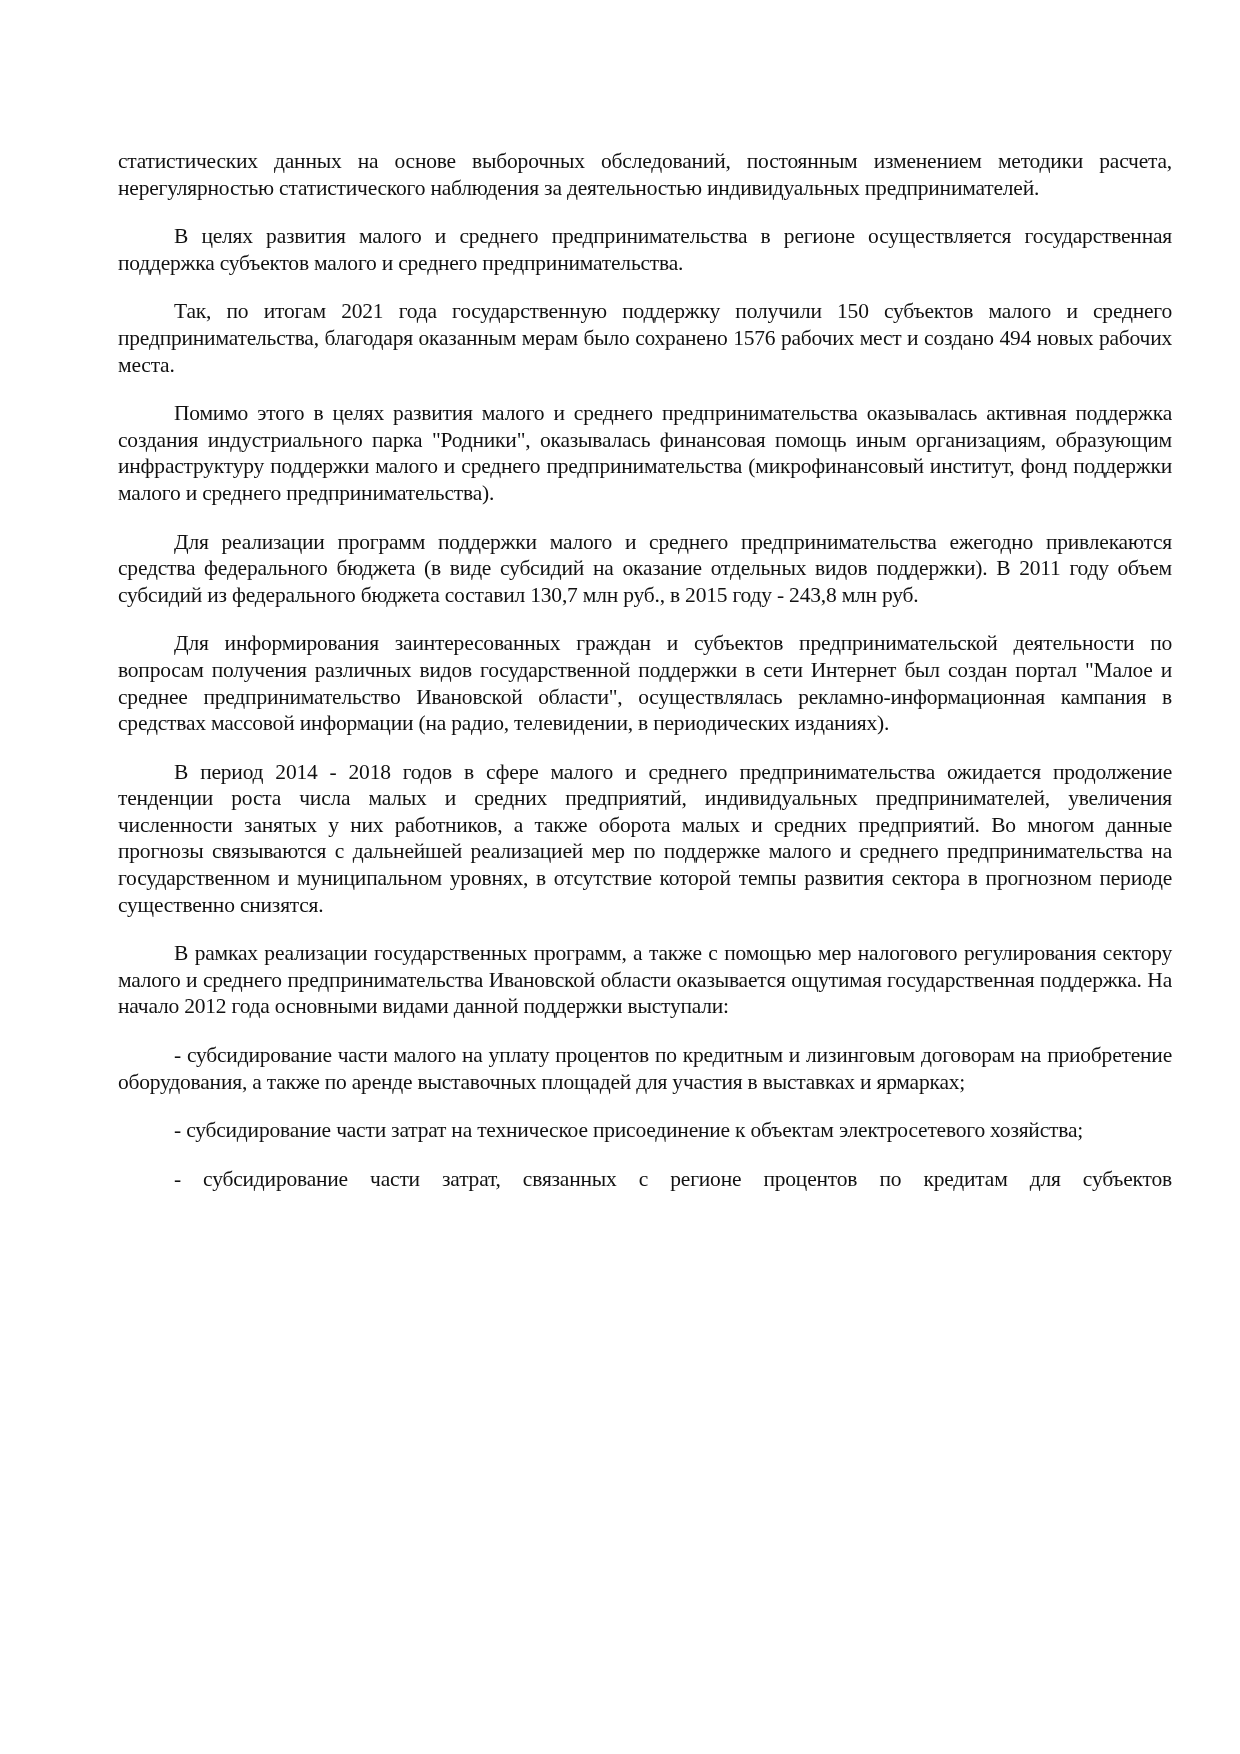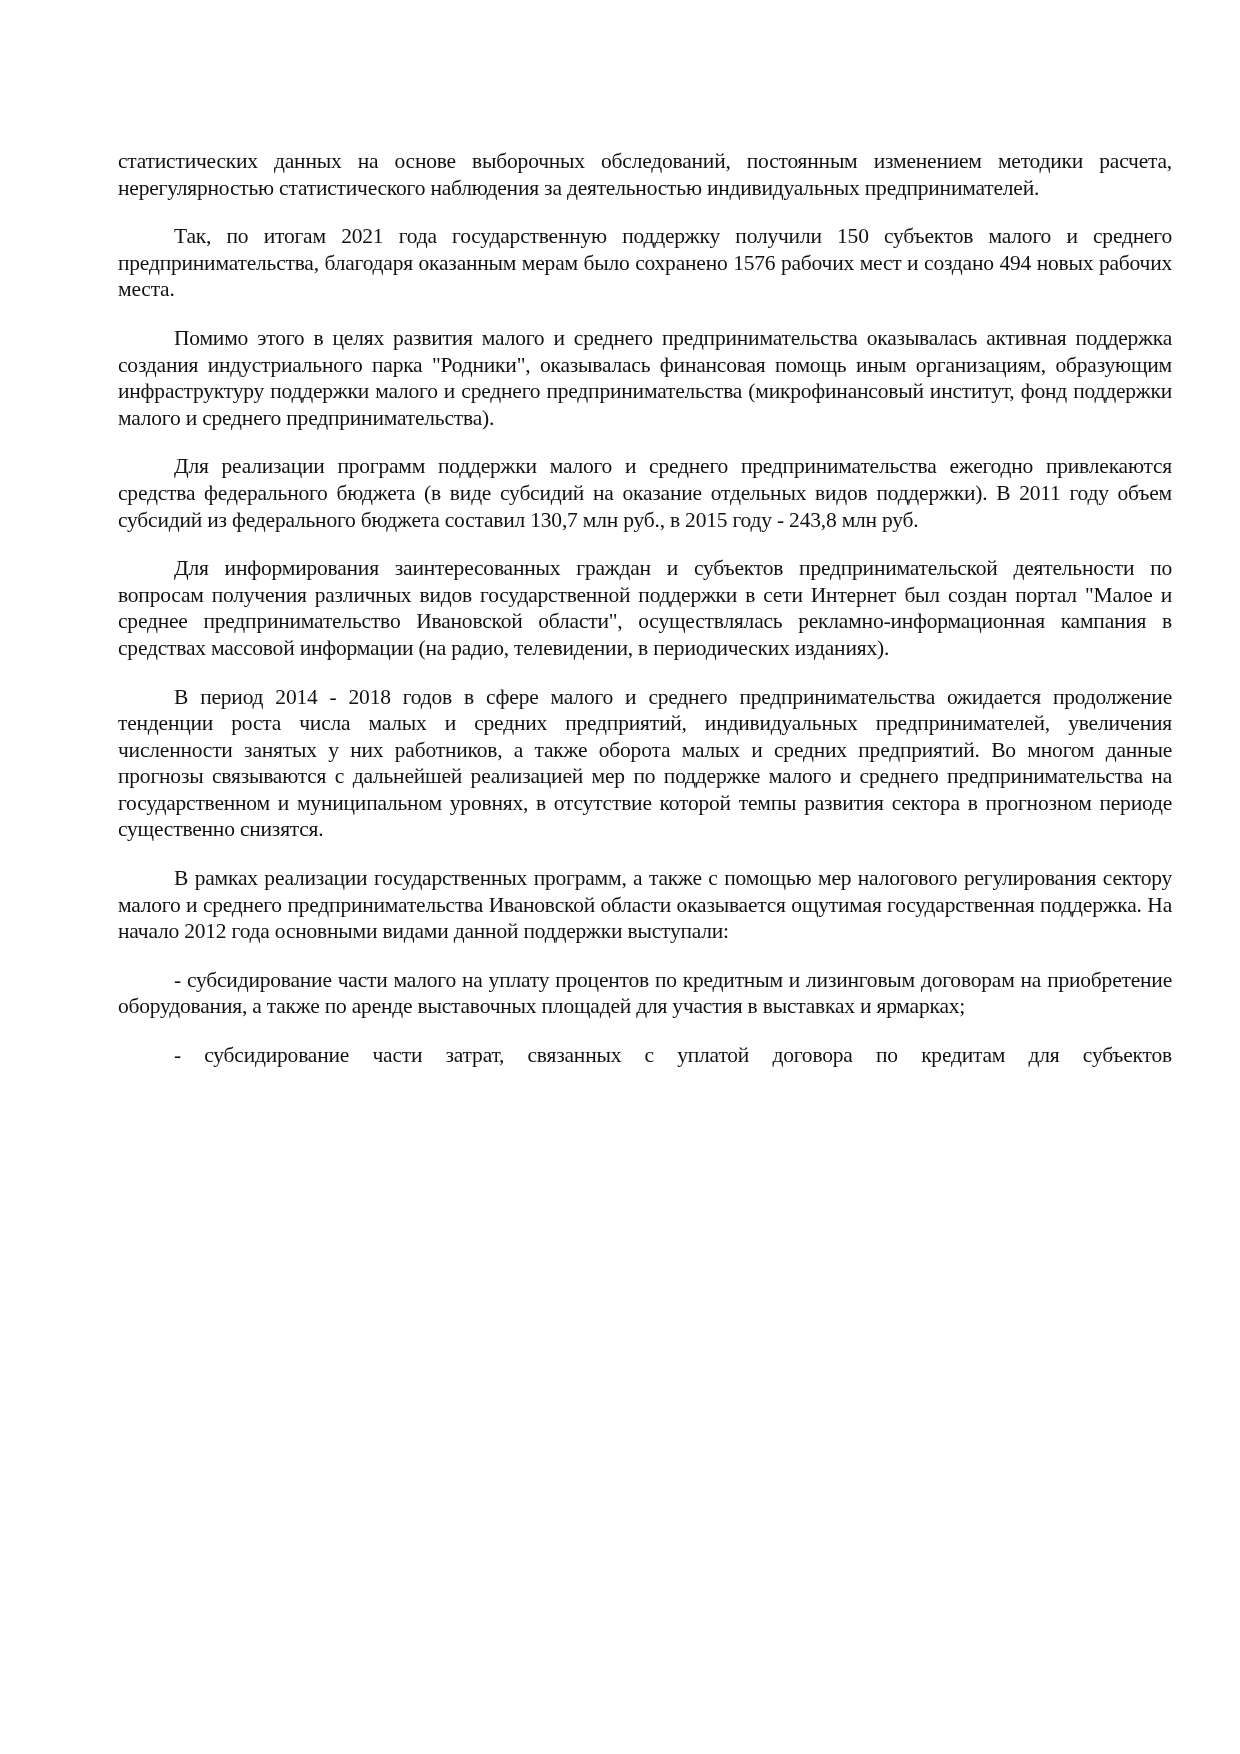--- a/index.html
+++ b/index.html
@@ -44,6 +44,7 @@
 
 <div class="page">
   <p class="para first">статистических данных на основе выборочных обследований, постоянным изменением методики расчета, нерегулярностью статистического наблюдения за деятельностью индивидуальных предпринимателей.</p>
+  <p class="para">В целях развития малого и среднего предпринимательства в регионе осуществляется государственная поддержка субъектов малого и среднего предпринимательства.</p>
   <p class="para">Так, по итогам 2021 года государственную поддержку получили 150 субъектов малого и среднего предпринимательства, благодаря оказанным мерам было сохранено 1576 рабочих мест и создано 494 новых рабочих места.</p>
   <p class="para">Помимо этого в целях развития малого и среднего предпринимательства оказывалась активная поддержка создания индустриального парка "Родники", оказывалась финансовая помощь иным организациям, образующим инфраструктуру поддержки малого и среднего предпринимательства (микрофинансовый институт, фонд поддержки малого и среднего предпринимательства).</p>
   <p class="para">Для реализации программ поддержки малого и среднего предпринимательства ежегодно привлекаются средства федерального бюджета (в виде субсидий на оказание отдельных видов поддержки). В 2011 году объем субсидий из федерального бюджета составил 130,7 млн руб., в 2015 году - 243,8 млн руб.</p>

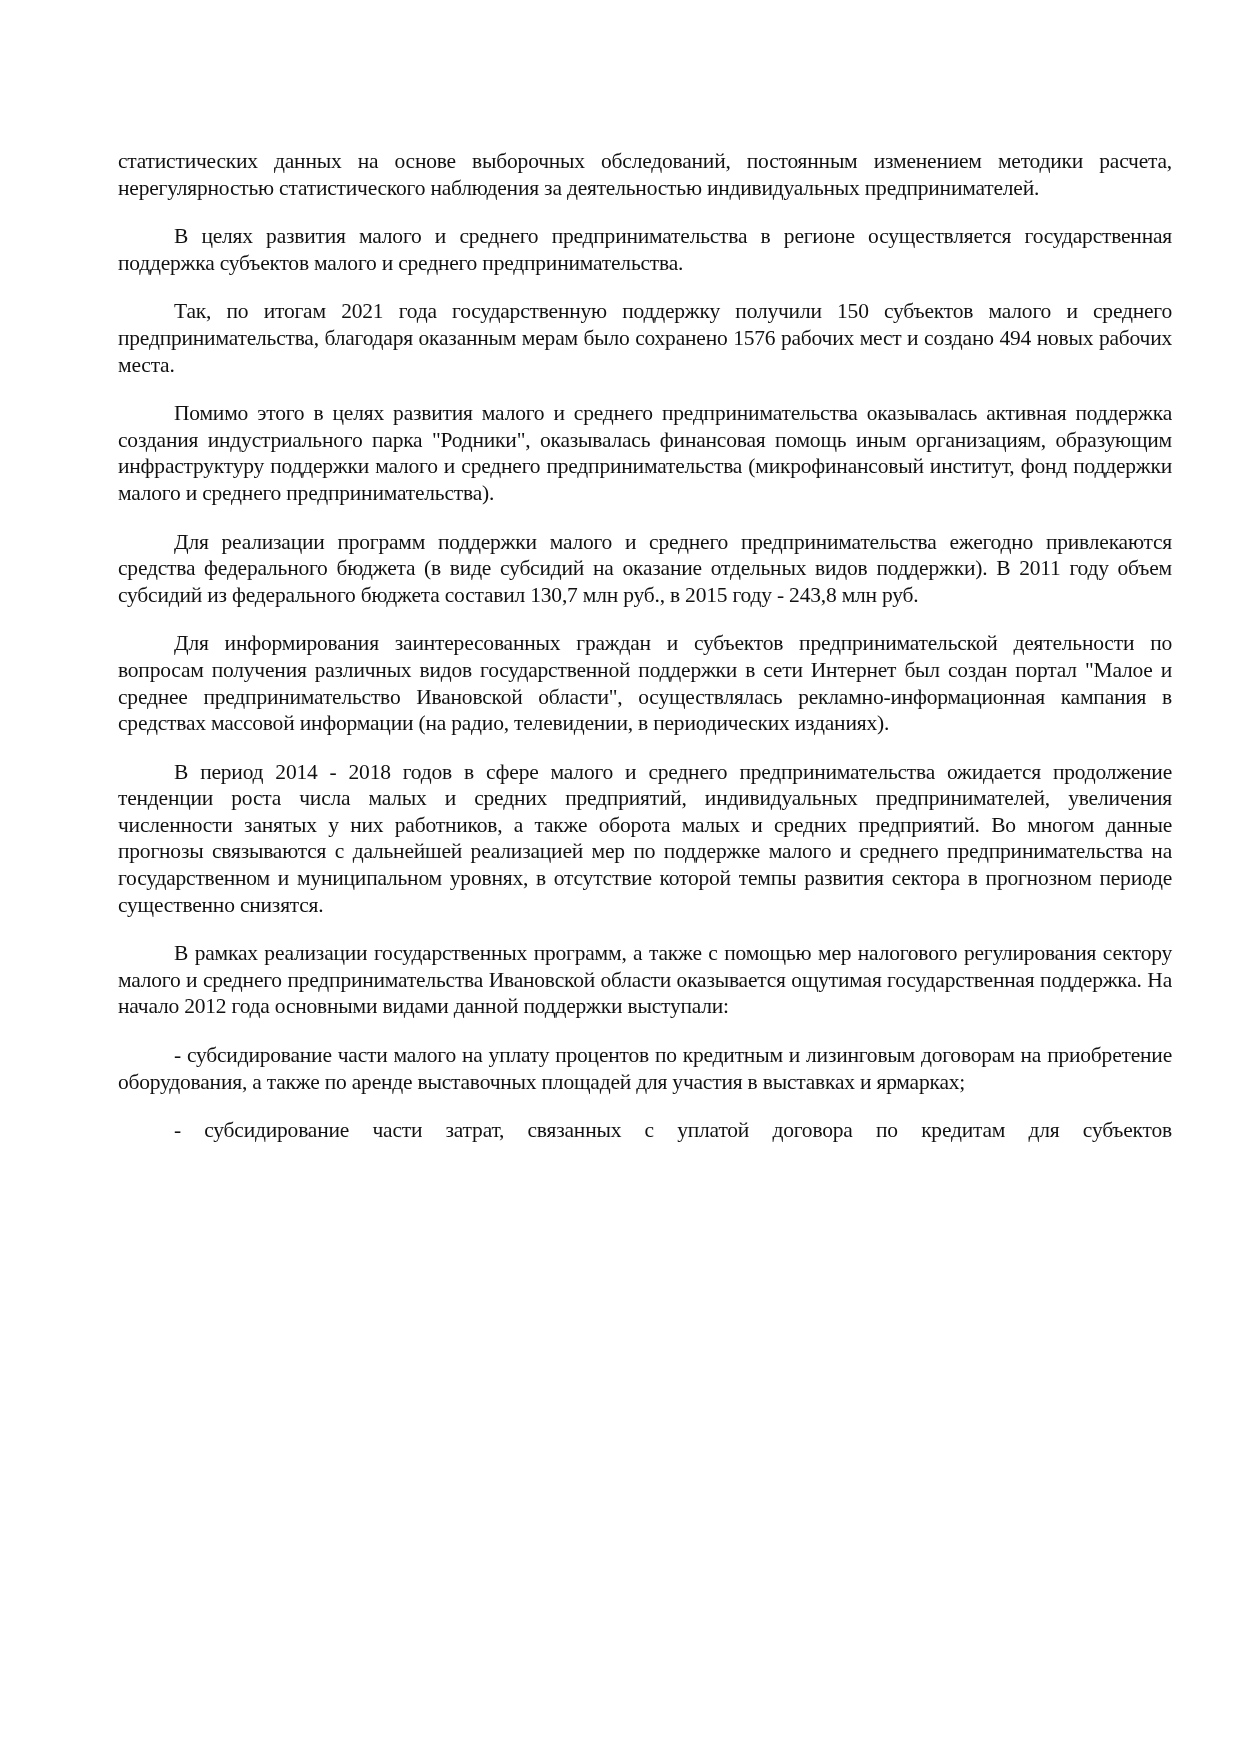--- a/index.html
+++ b/index.html
@@ -52,6 +52,7 @@
   <p class="para">В период 2014 - 2018 годов в сфере малого и среднего предпринимательства ожидается продолжение тенденции роста числа малых и средних предприятий, индивидуальных предпринимателей, увеличения численности занятых у них работников, а также оборота малых и средних предприятий. Во многом данные прогнозы связываются с дальнейшей реализацией мер по поддержке малого и среднего предпринимательства на государственном и муниципальном уровнях, в отсутствие которой темпы развития сектора в прогнозном периоде существенно снизятся.</p>
   <p class="para">В рамках реализации государственных программ, а также с помощью мер налогового регулирования сектору малого и среднего предпринимательства Ивановской области оказывается ощутимая государственная поддержка. На начало 2012 года основными видами данной поддержки выступали:</p>
   <p class="para">- субсидирование части малого на уплату процентов по кредитным и лизинговым договорам на приобретение оборудования, а также по аренде выставочных площадей для участия в выставках и ярмарках;</p>
+  <p class="para">- субсидирование части затрат на техническое присоединение к объектам электросетевого хозяйства;</p>
   <p class="para last">- субсидирование части затрат, связанных с уплатой договора по кредитам для субъектов</p>
 </div>
 

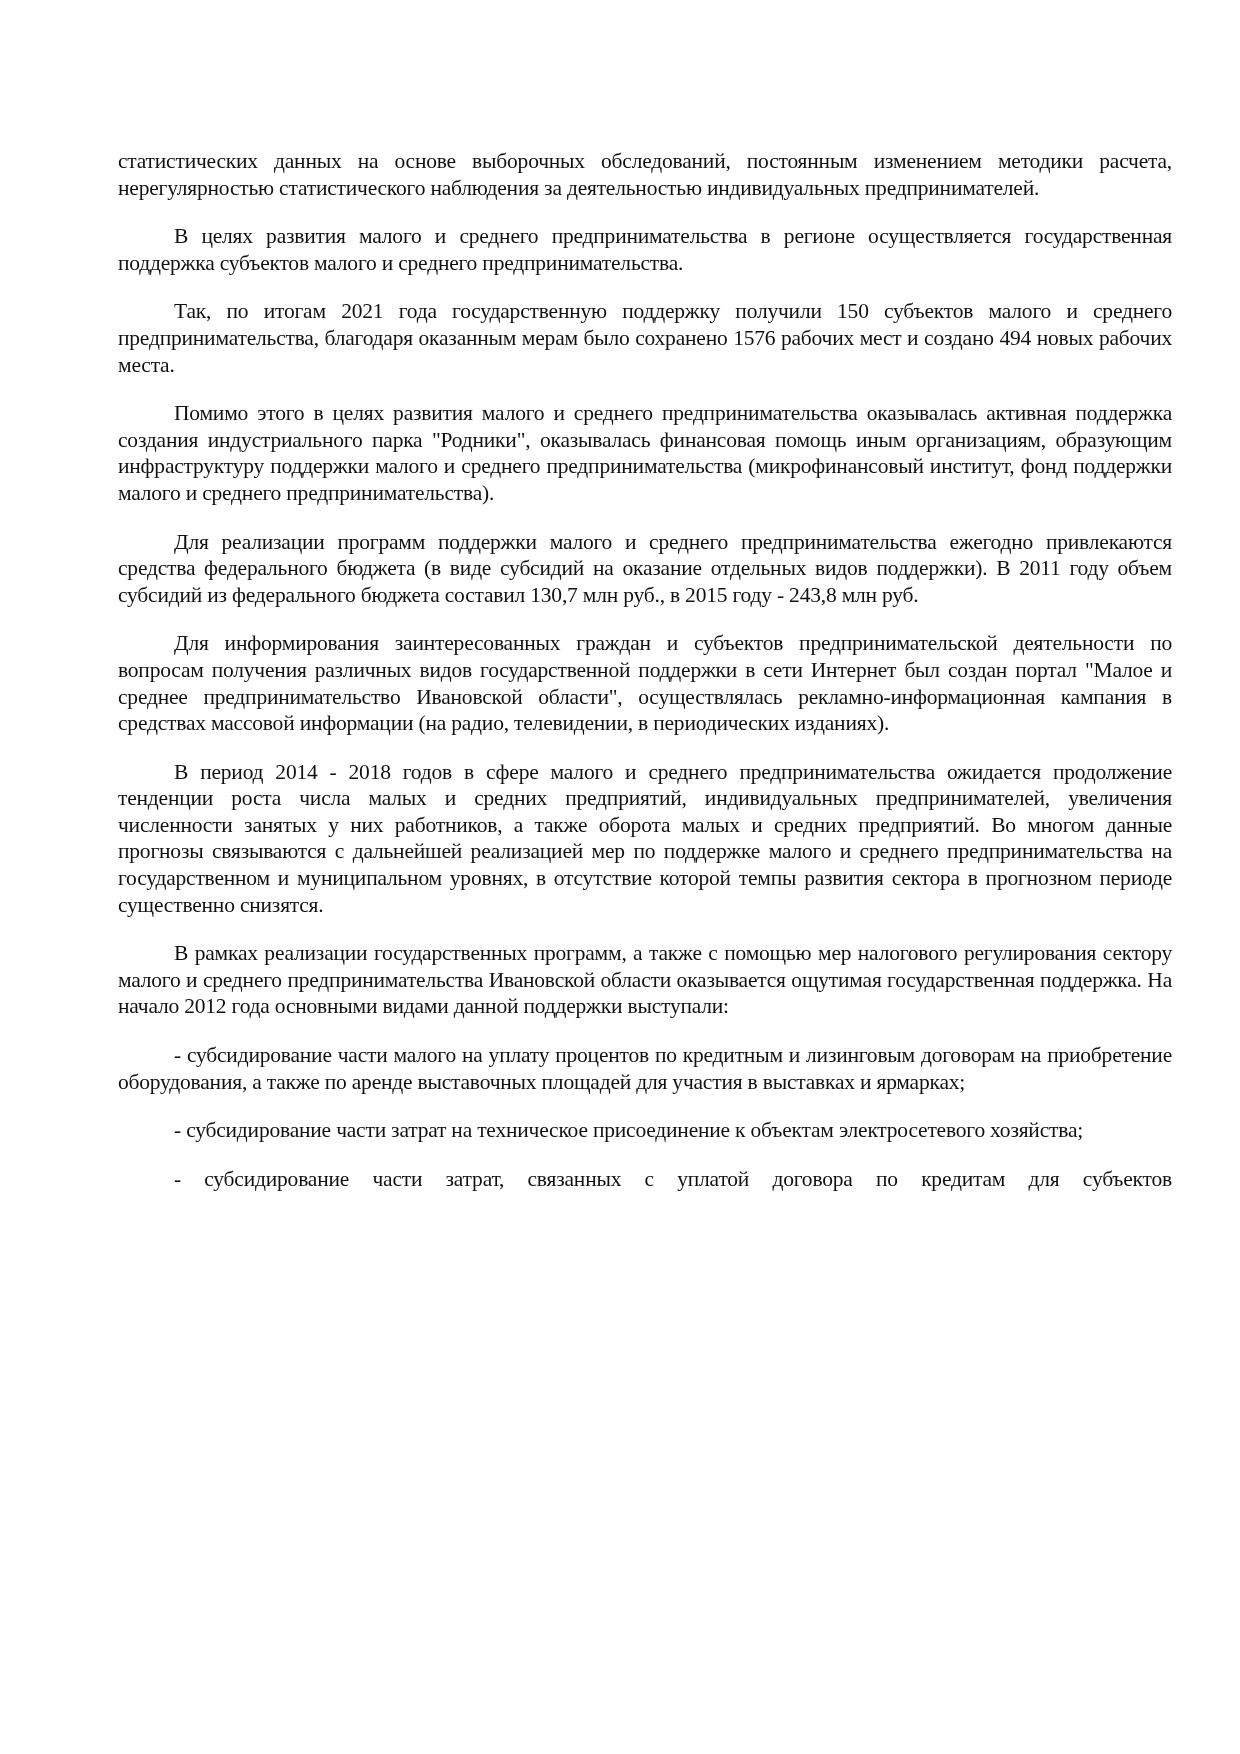--- a/index.html
+++ b/index.html
@@ -53,7 +53,7 @@
   <p class="para">В рамках реализации государственных программ, а также с помощью мер налогового регулирования сектору малого и среднего предпринимательства Ивановской области оказывается ощутимая государственная поддержка. На начало 2012 года основными видами данной поддержки выступали:</p>
   <p class="para">- субсидирование части малого на уплату процентов по кредитным и лизинговым договорам на приобретение оборудования, а также по аренде выставочных площадей для участия в выставках и ярмарках;</p>
   <p class="para">- субсидирование части затрат на техническое присоединение к объектам электросетевого хозяйства;</p>
-  <p class="para last">- субсидирование части затрат, связанных с уплатой договора по кредитам для субъектов</p>
+  <p class="para last">- субсидирование части затрат, связанных с регионе процентов по кредитам для субъектов</p>
 </div>
 
 </body></html>

